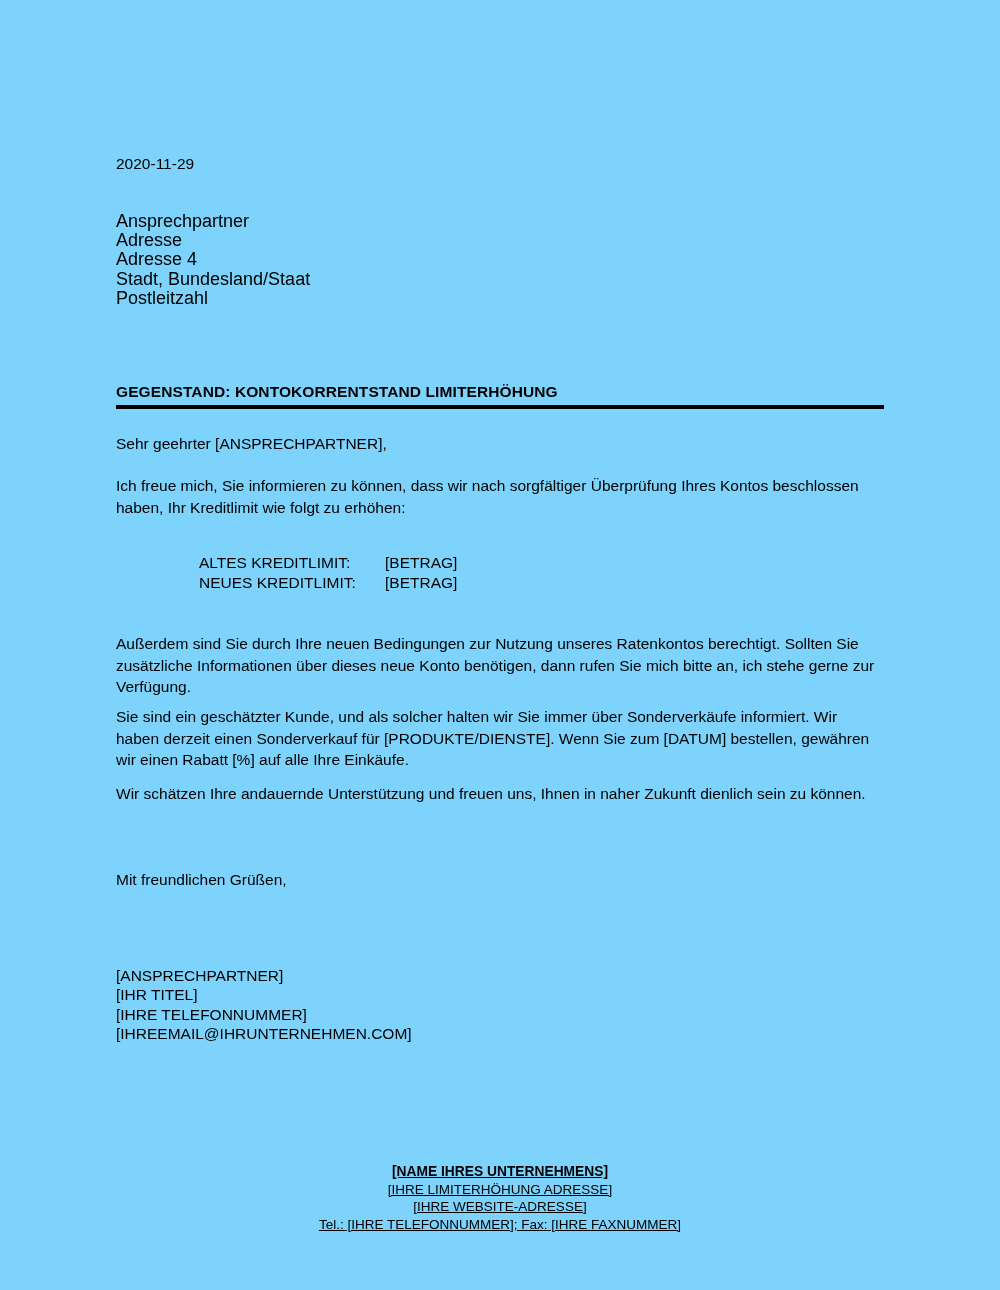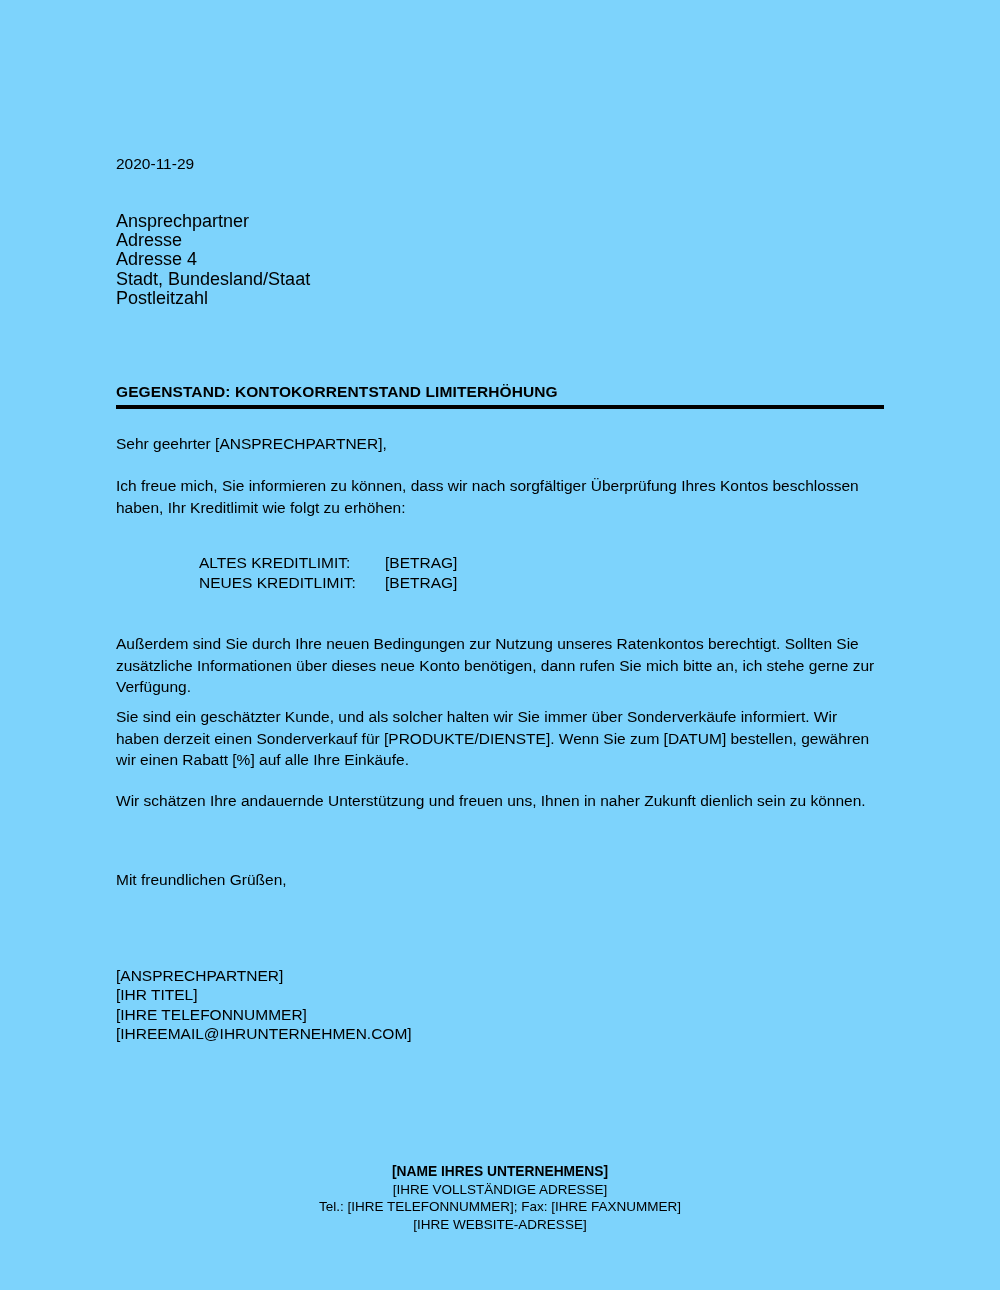--- a/index.html
+++ b/index.html
@@ -92,7 +92,7 @@
   .p-intro   { top: 475px; }
   .p-terms   { top: 627px; margin-top: 6px; }
   .p-valued  { top: 706px; }
-  .p-closing { top: 783px; margin-top: 7px; }
+  .p-closing { top: 783px; }
 
   
   .limits {

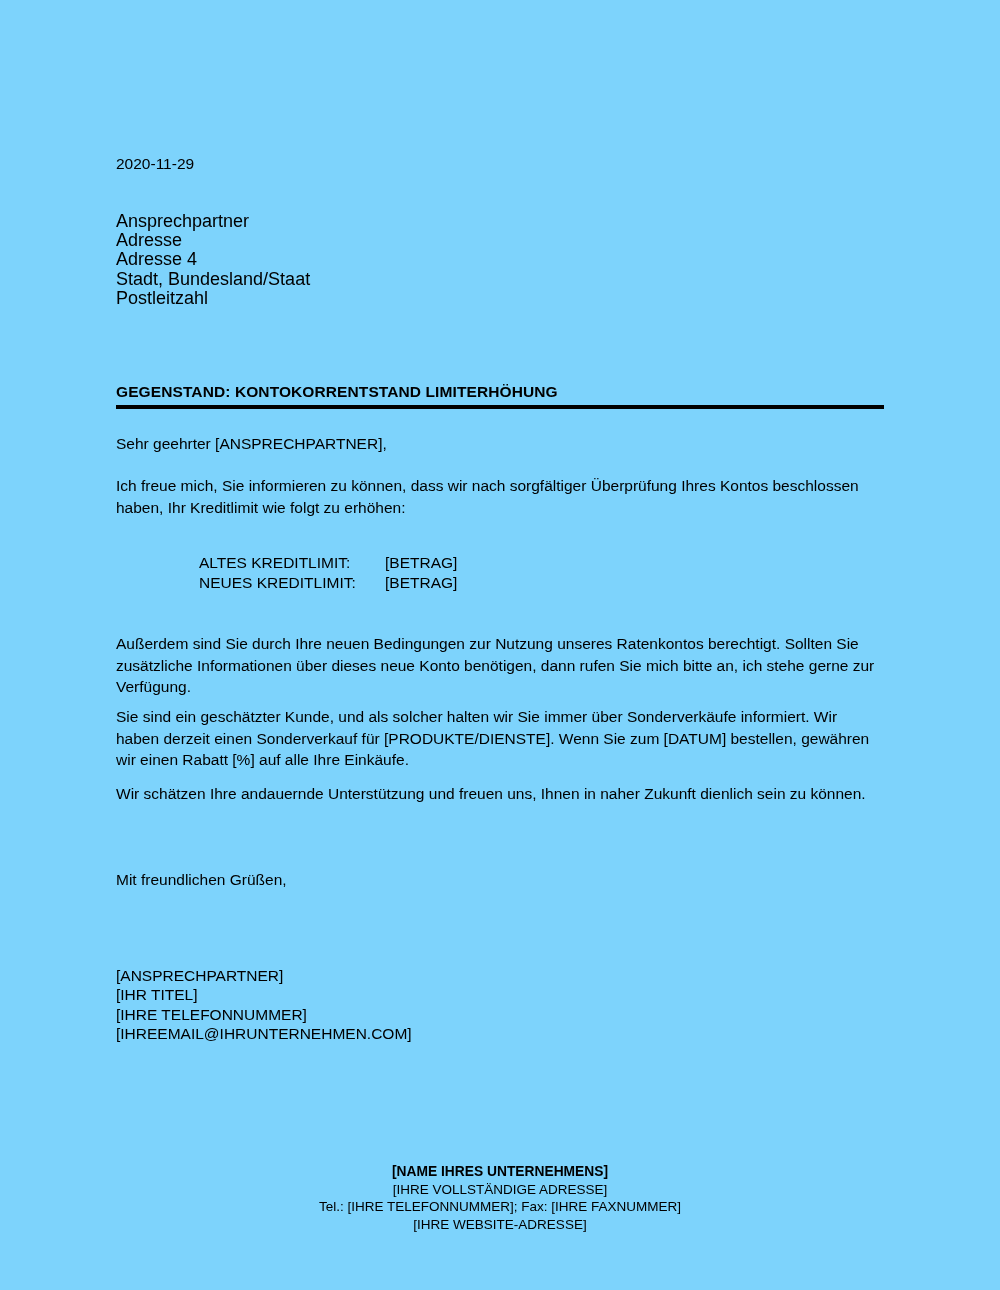--- a/index.html
+++ b/index.html
@@ -143,6 +143,7 @@
     text-align: center;
     font-size: 13.5px;
     line-height: 17.5px;
+    text-decoration: underline;
   }
   .footer .company {
     font-weight: bold;

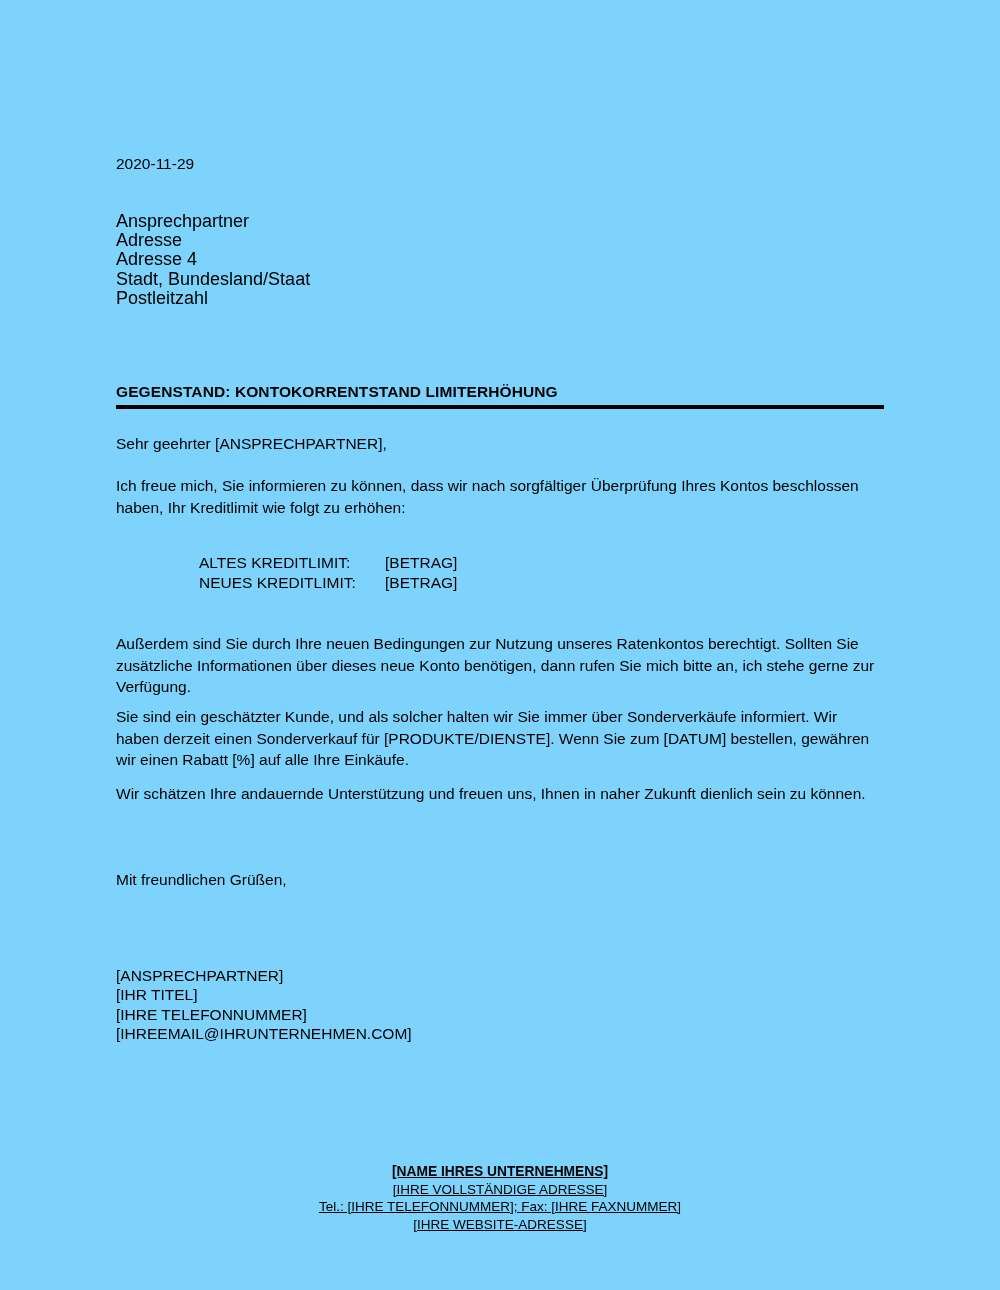--- a/index.html
+++ b/index.html
@@ -204,7 +204,7 @@
 
   <div class="footer">
     <div class="company">[NAME IHRES UNTERNEHMENS]</div>
-    <div>[IHRE VOLLSTÄNDIGE ADRESSE]</div>
+    <div>[IHRE LIMITERHÖHUNG ADRESSE]</div>
     <div>Tel.: [IHRE TELEFONNUMMER]; Fax: [IHRE FAXNUMMER]</div>
     <div>[IHRE WEBSITE-ADRESSE]</div>
   </div>

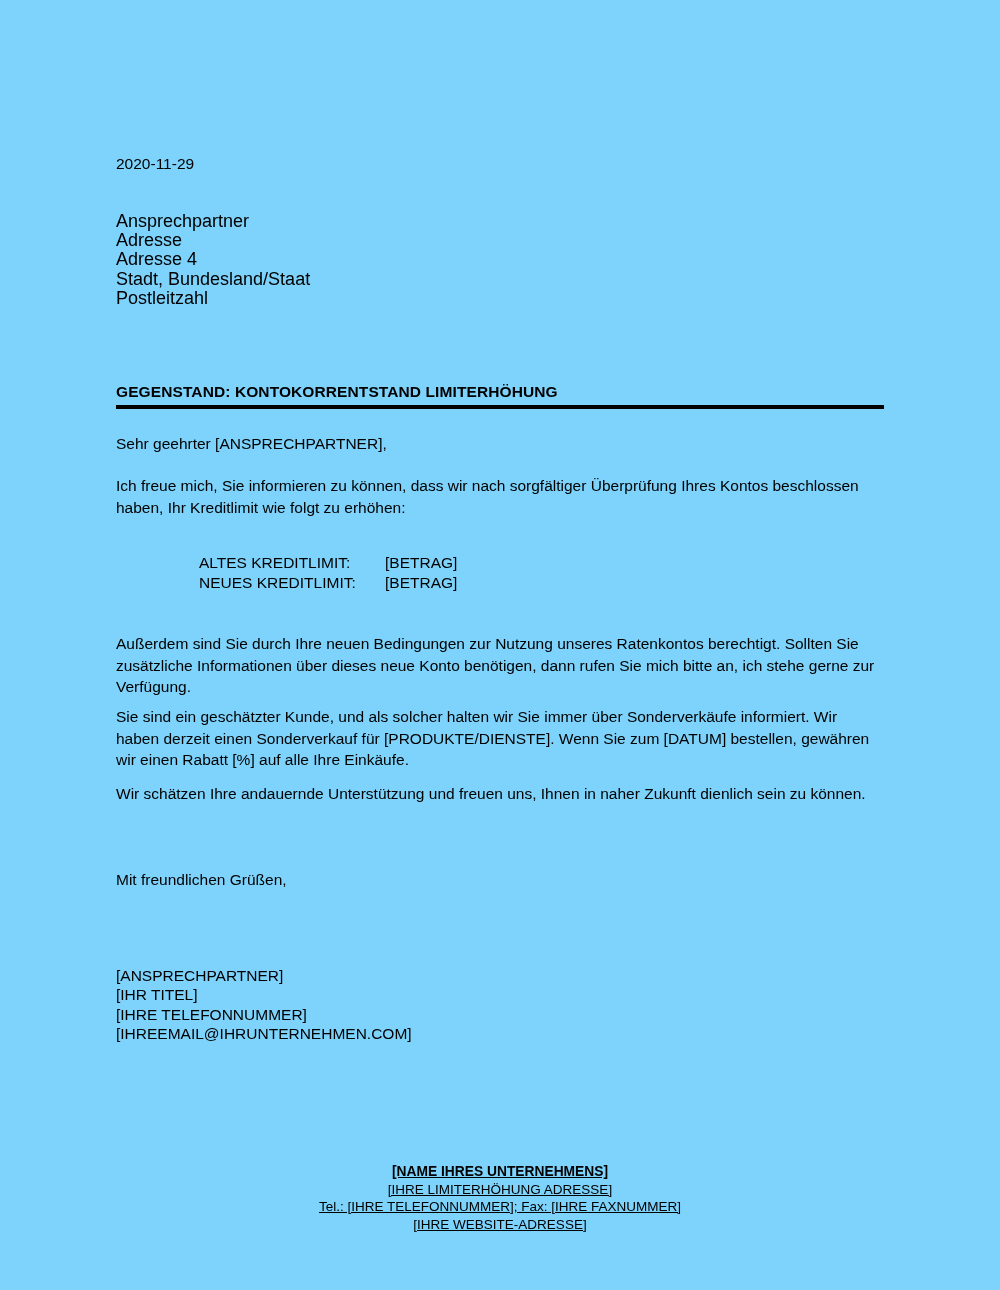--- a/index.html
+++ b/index.html
@@ -205,8 +205,8 @@
   <div class="footer">
     <div class="company">[NAME IHRES UNTERNEHMENS]</div>
     <div>[IHRE LIMITERHÖHUNG ADRESSE]</div>
+    <div>[IHRE WEBSITE-ADRESSE]</div>
     <div>Tel.: [IHRE TELEFONNUMMER]; Fax: [IHRE FAXNUMMER]</div>
-    <div>[IHRE WEBSITE-ADRESSE]</div>
   </div>
 </div>
 

